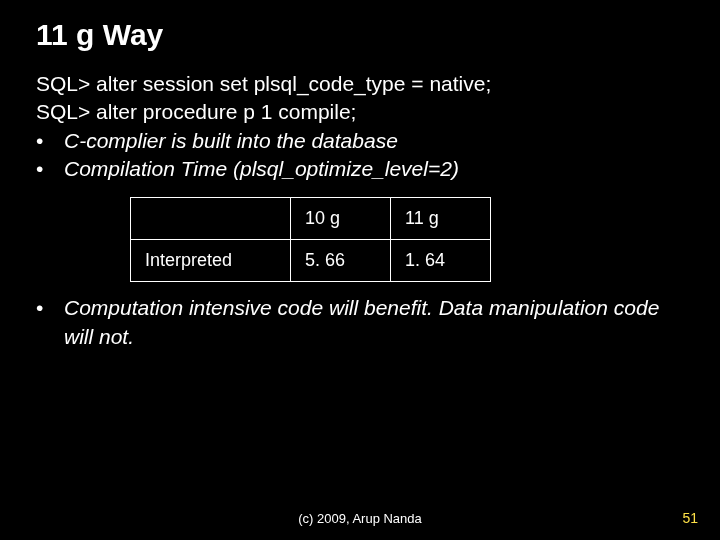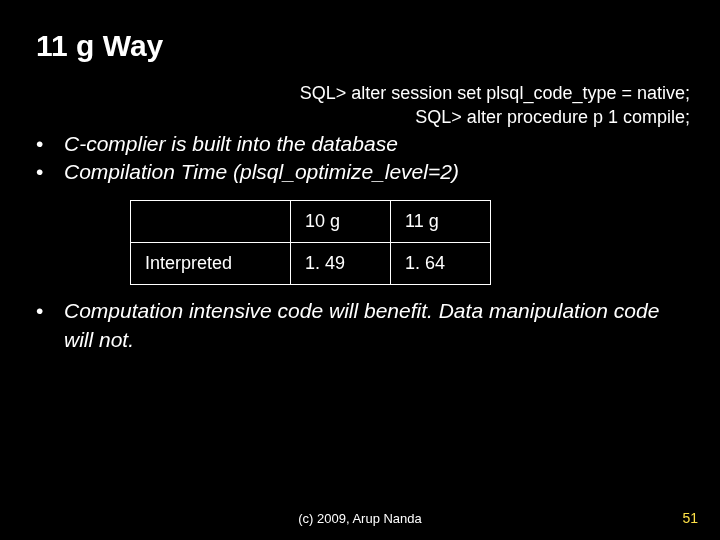--- a/index.html
+++ b/index.html
@@ -4,7 +4,7 @@
 <style>
   * { margin: 0; padding: 0; box-sizing: border-box; }
   html, body { width: 720px; height: 540px; background: #000; color: #fff; font-family: Arial, Helvetica, sans-serif; }
-  .slide { width: 720px; height: 540px; background: #000; position: relative; padding: 29px 30px 0 30px; }
+  .slide { width: 720px; height: 540px; background: #000; position: relative; padding: 18px 30px 0 30px; }
   .title { font-size: 30px; font-weight: bold; margin-bottom: 18px; margin-left: 6px; }
   .body-line { font-size: 18px; line-height: 1.35; margin-left: 6px; text-align: right; }
   .bullet-row { display: flex; font-size: 21px; line-height: 1.35; margin-left: 6px; }

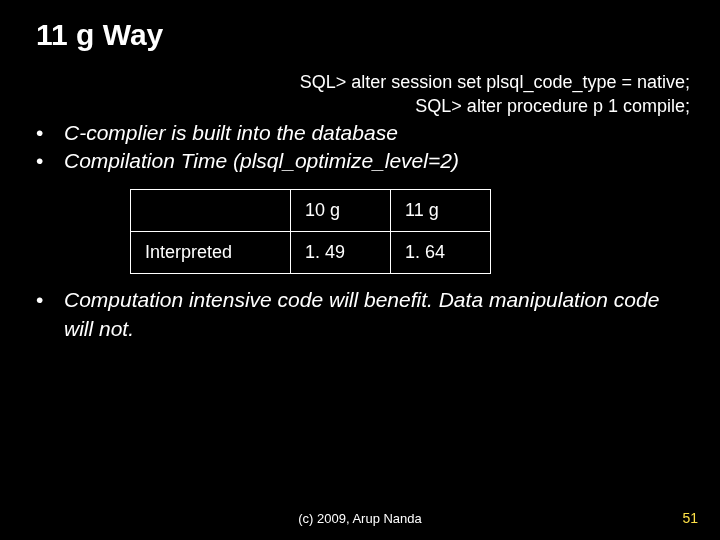--- a/index.html
+++ b/index.html
@@ -6,7 +6,7 @@
   html, body { width: 720px; height: 540px; background: #000; color: #fff; font-family: Arial, Helvetica, sans-serif; }
   .slide { width: 720px; height: 540px; background: #000; position: relative; padding: 18px 30px 0 30px; }
   .title { font-size: 30px; font-weight: bold; margin-bottom: 18px; margin-left: 6px; }
-  .body-line { font-size: 18px; line-height: 1.35; margin-left: 6px; text-align: right; }
+  .body-line { font-size: 21px; line-height: 1.35; margin-left: 6px; }
   .bullet-row { display: flex; font-size: 21px; line-height: 1.35; margin-left: 6px; }
   .bullet-dot { width: 28px; flex: 0 0 28px; }
   .bullet-text { flex: 1; font-style: italic; }

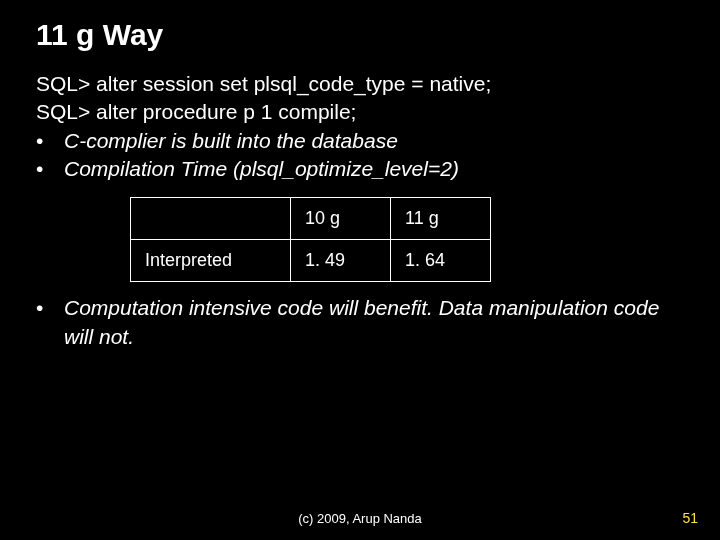--- a/index.html
+++ b/index.html
@@ -48,7 +48,7 @@
       </tr>
       <tr>
         <td class="col0">Interpreted</td>
-        <td class="col1">1. 49</td>
+        <td class="col1">5. 66</td>
         <td class="col2">1. 64</td>
       </tr>
     </tbody>

